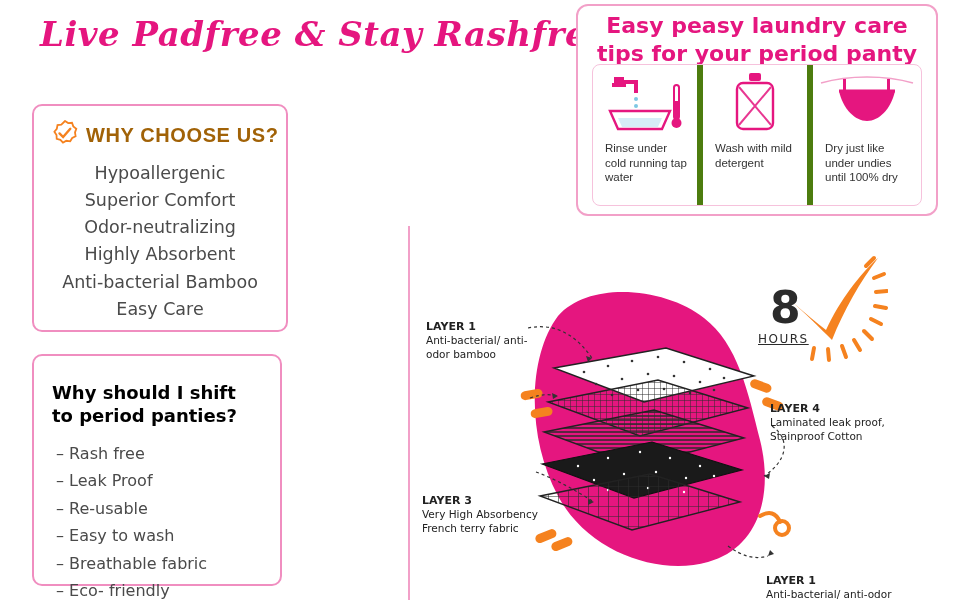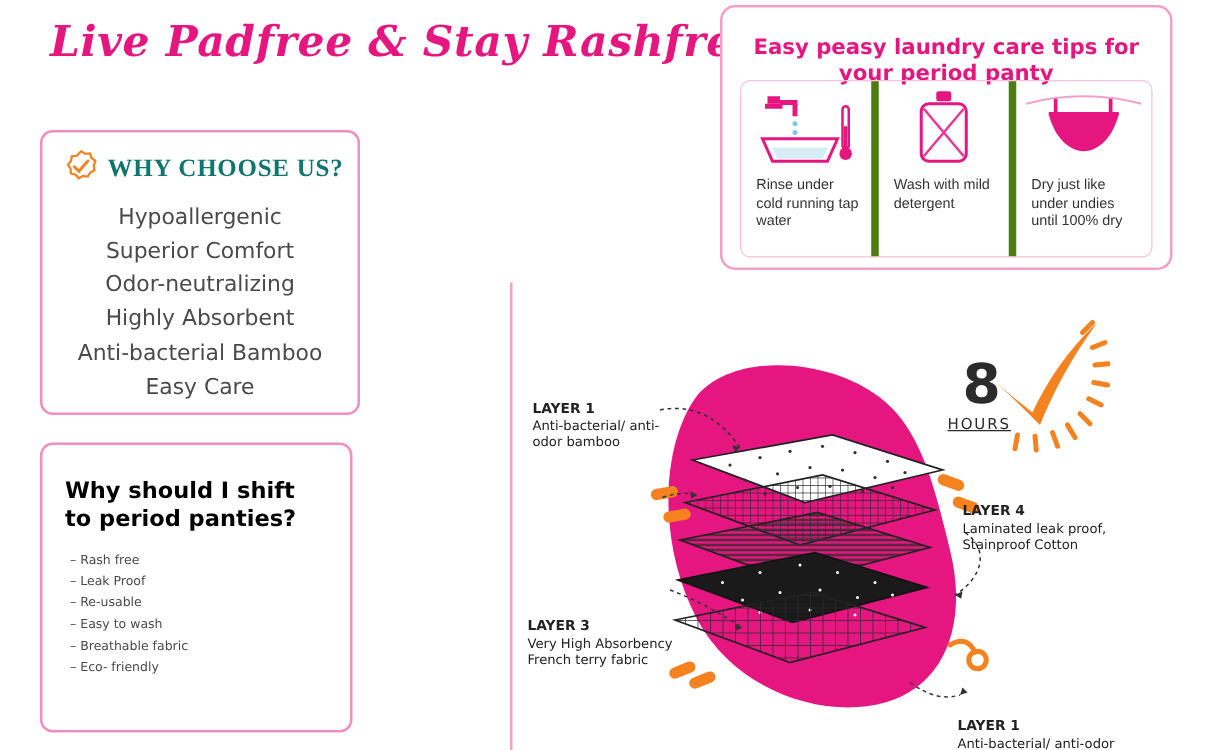--- a/index.html
+++ b/index.html
@@ -40,12 +40,11 @@
   #laundry-title {
     text-align: center;
     color: #e5167f;
-    font-size: 17px;
+    font-size: 22px;
     font-weight: bold;
     line-height: 1.25;
     padding: 6px 14px 0;
     font-family: "DejaVu Sans", sans-serif;
-    margin-top: 16px;
   }
   #laundry-inner {
     position: absolute;

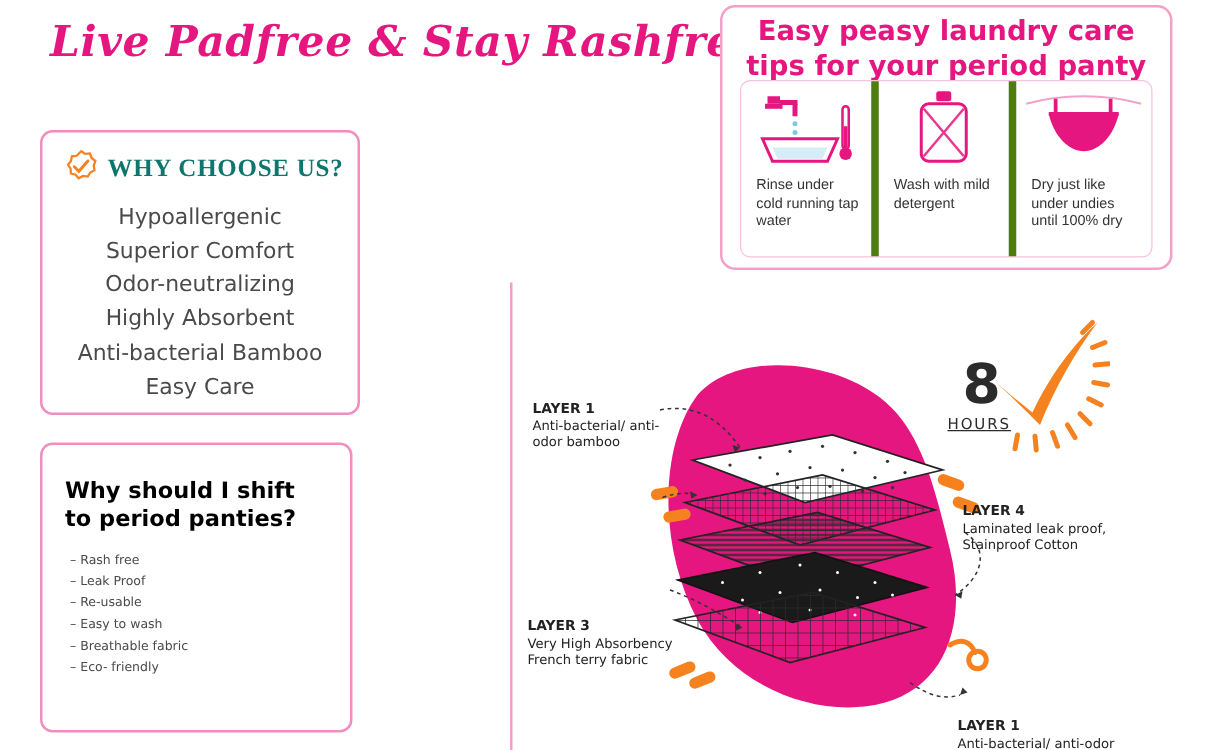--- a/index.html
+++ b/index.html
@@ -83,11 +83,11 @@
     padding: 14px 0 6px 18px;
   }
   #why-choose-title {
-    color: #0f766e;
+    color: #a16207;
     font-size: 20px;
     font-weight: bold;
     letter-spacing: 0.6px;
-    font-family: Liberation Serif, serif;
+    font-family: Liberation Sans, sans-serif;
   }
   #why-choose-list {
     list-style: none; margin: 4px 0 0; padding: 0;

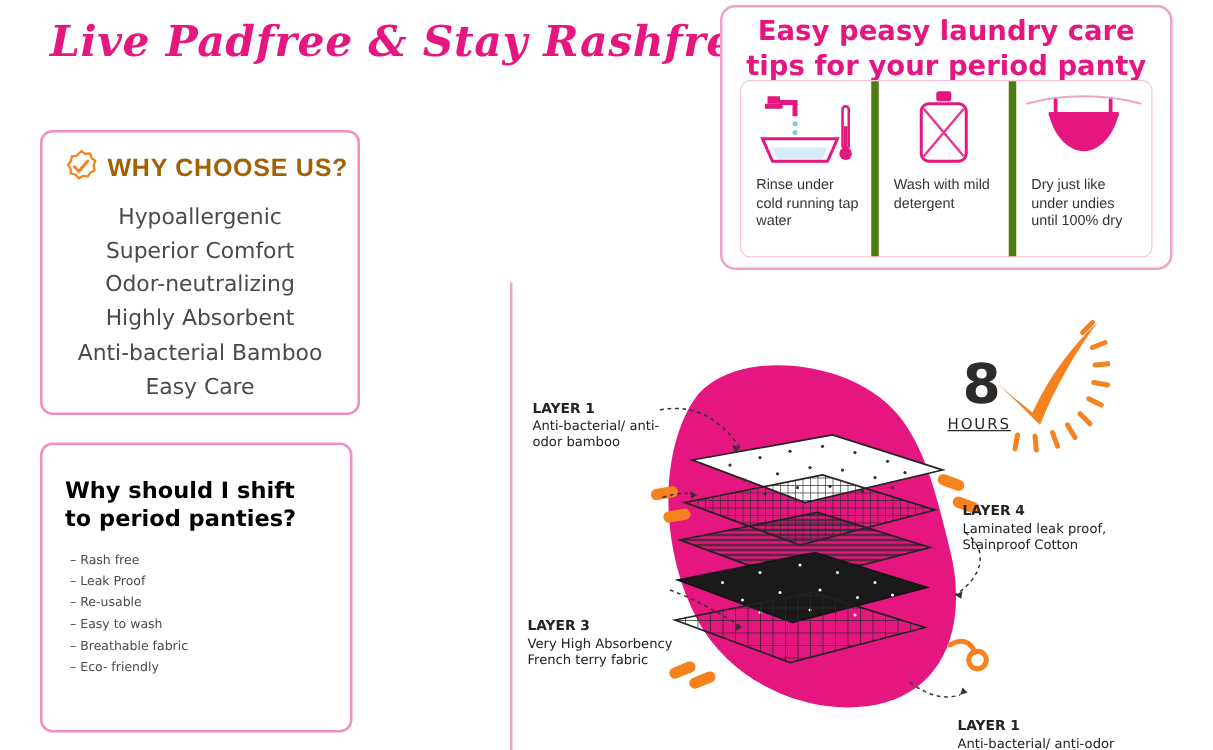--- a/index.html
+++ b/index.html
@@ -111,7 +111,7 @@
   }
   #shift-list { list-style: none; margin: 12px 0 0; padding: 0 0 0 22px; }
   #shift-list li {
-    font-size: 10px;
+    font-size: 16px;
     line-height: 1.72;
     color: #4a4a4a;
     font-family: "DejaVu Sans", sans-serif;

